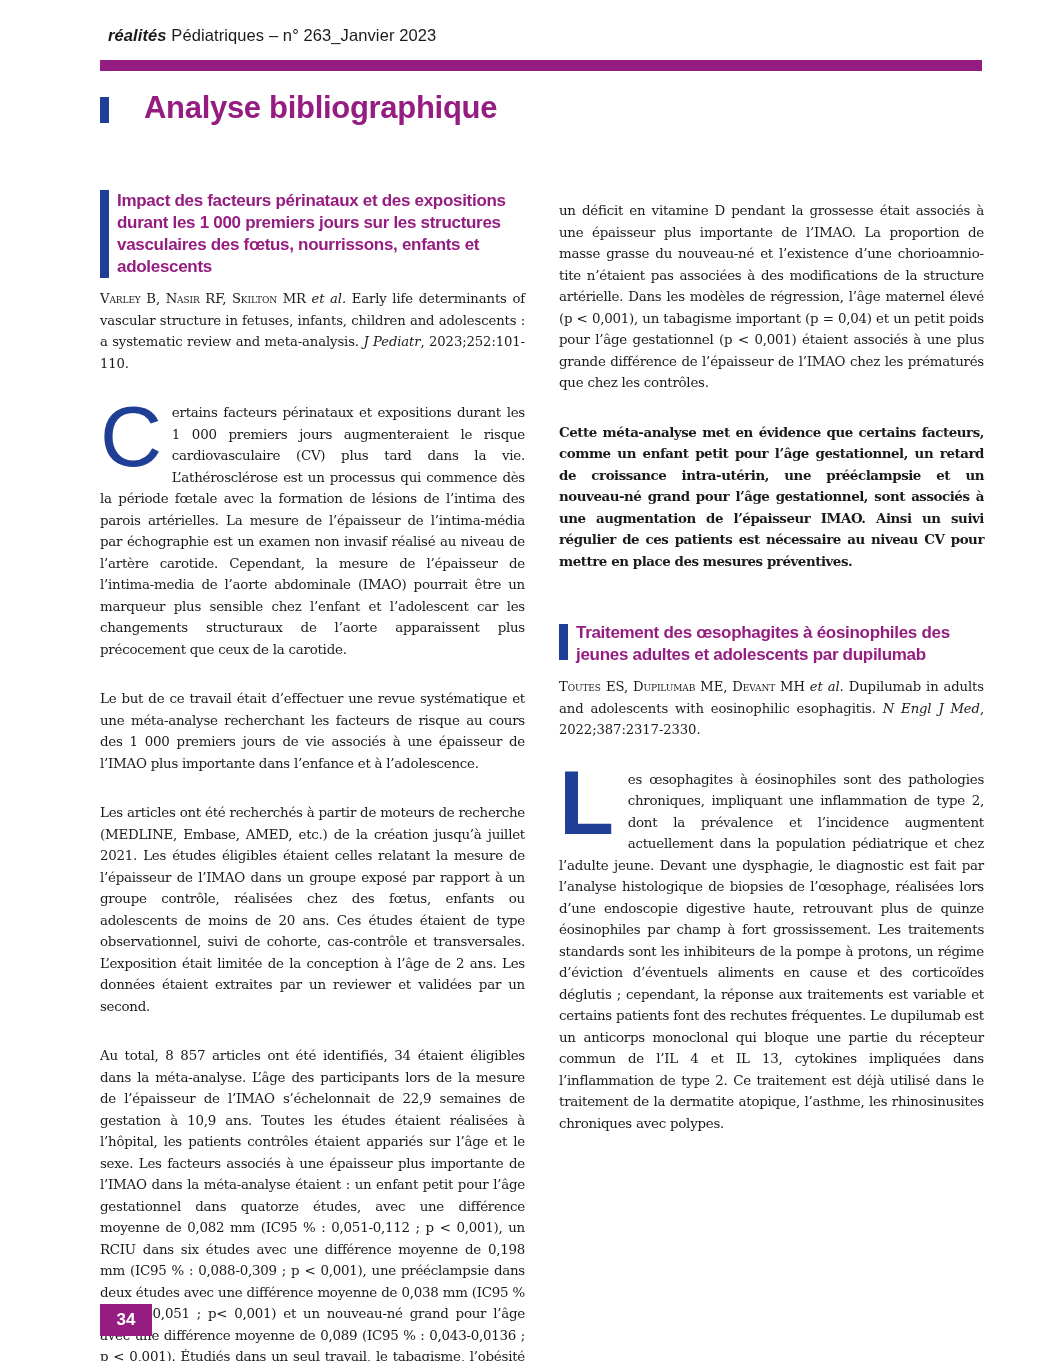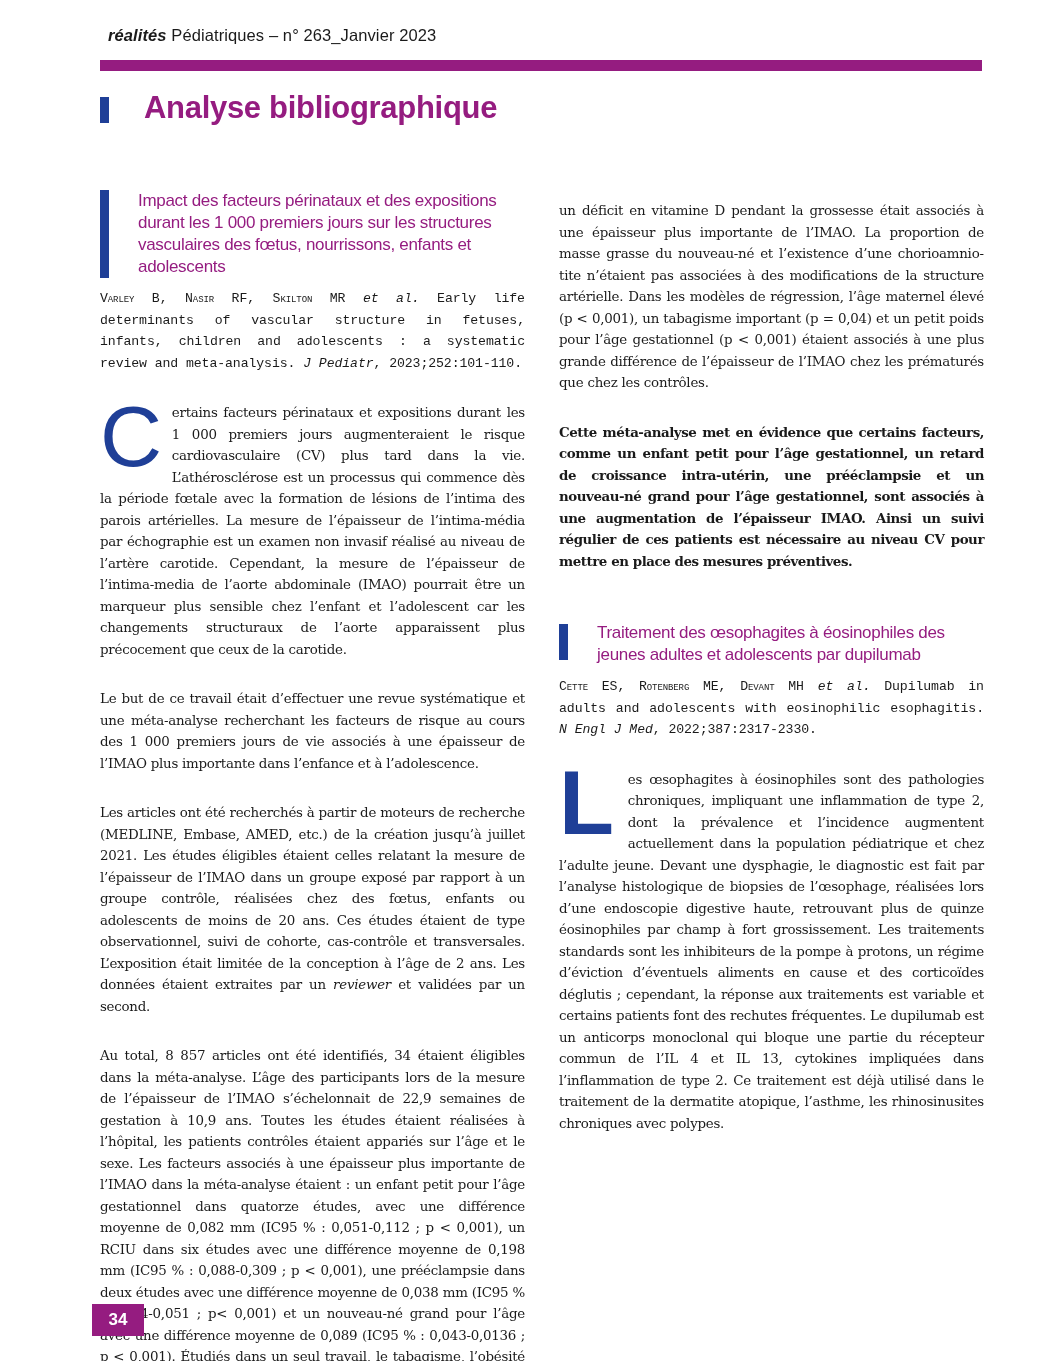--- a/index.html
+++ b/index.html
@@ -17,7 +17,7 @@
 
     .art-title { display: flex; align-items: stretch; margin-bottom: 10px; }
     .art-title .marker { width: 9px; background: #1f3f97; margin-right: 8px; flex: 0 0 9px; }
-    .art-title .text { font-family: "Liberation Sans", sans-serif; font-weight: normal; font-size: 17px; line-height: 22px; color: #951c80; letter-spacing: -0.3px; margin-left: 21px; }
+    .art-title .text { font-family: "Liberation Sans", sans-serif; font-weight: bold; font-size: 17px; line-height: 22px; color: #951c80; letter-spacing: -0.3px; }
     .art-title .marker.short { margin-top: 2px; margin-bottom: 6px; }
 
     .ref { font-size: 13.2px; line-height: 21.5px; text-align: justify; margin: 0 0 28px 0; letter-spacing: -0.1px; font-family: Liberation Mono, monospace; }

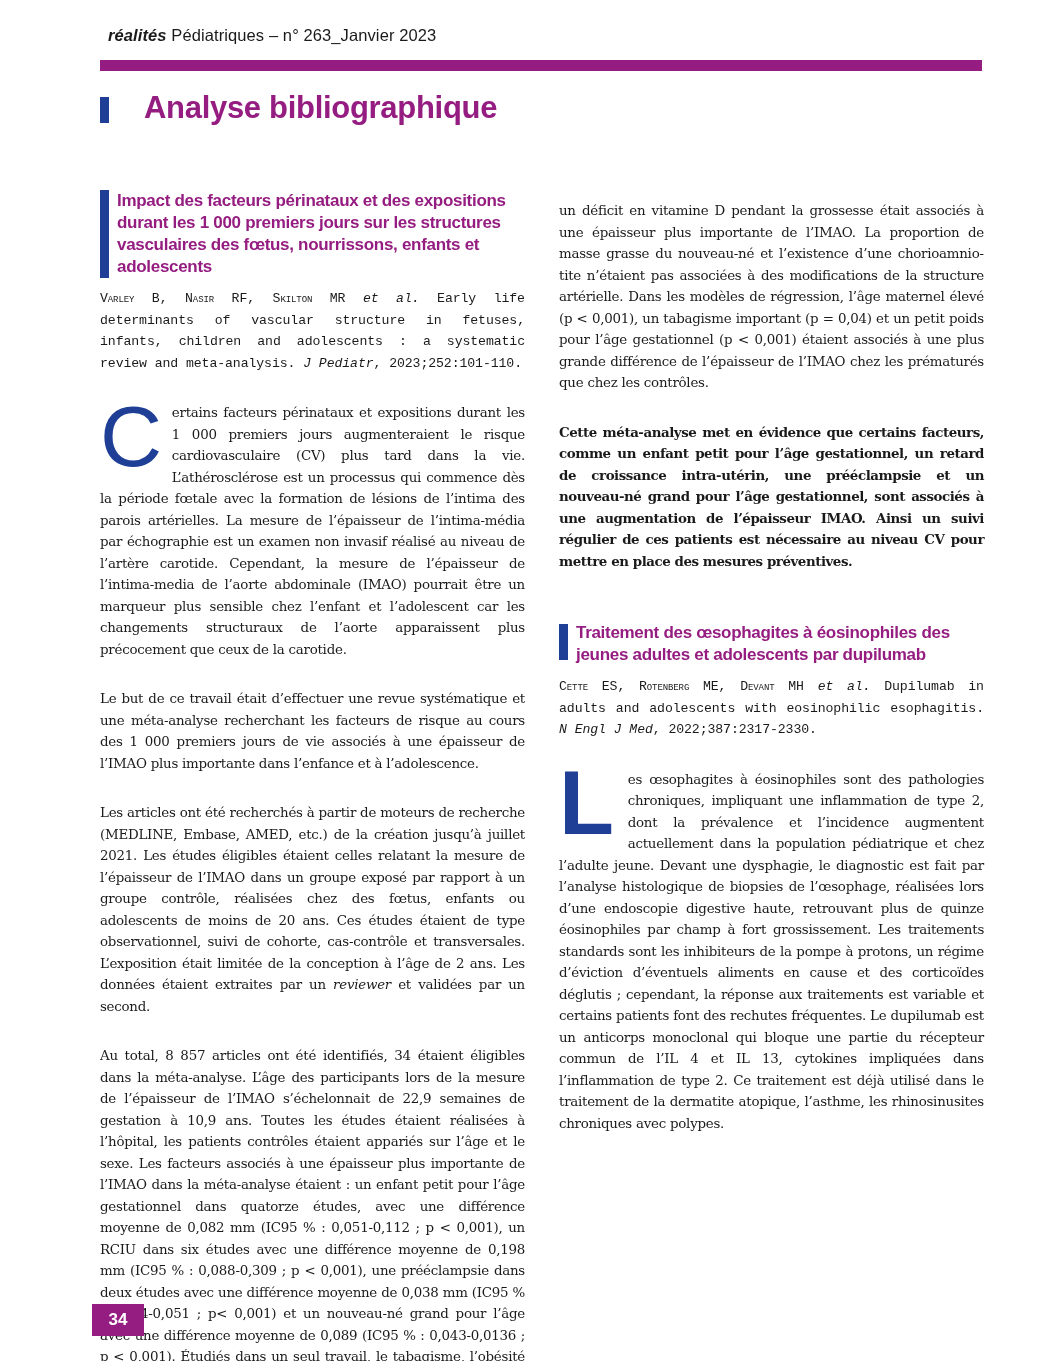--- a/index.html
+++ b/index.html
@@ -20,7 +20,7 @@
     .art-title .text { font-family: "Liberation Sans", sans-serif; font-weight: bold; font-size: 17px; line-height: 22px; color: #951c80; letter-spacing: -0.3px; }
     .art-title .marker.short { margin-top: 2px; margin-bottom: 6px; }
 
-    .ref { font-size: 13.2px; line-height: 21.5px; text-align: justify; margin: 0 0 28px 0; letter-spacing: -0.1px; font-family: Liberation Mono, monospace; }
+    .ref { font-size: 13.2px; line-height: 21.5px; text-align: justify; margin: 0 0 28px 0; letter-spacing: -0.1px; }
     .ref .sc { font-variant: small-caps; }
     .ref .it { font-style: italic; }
 

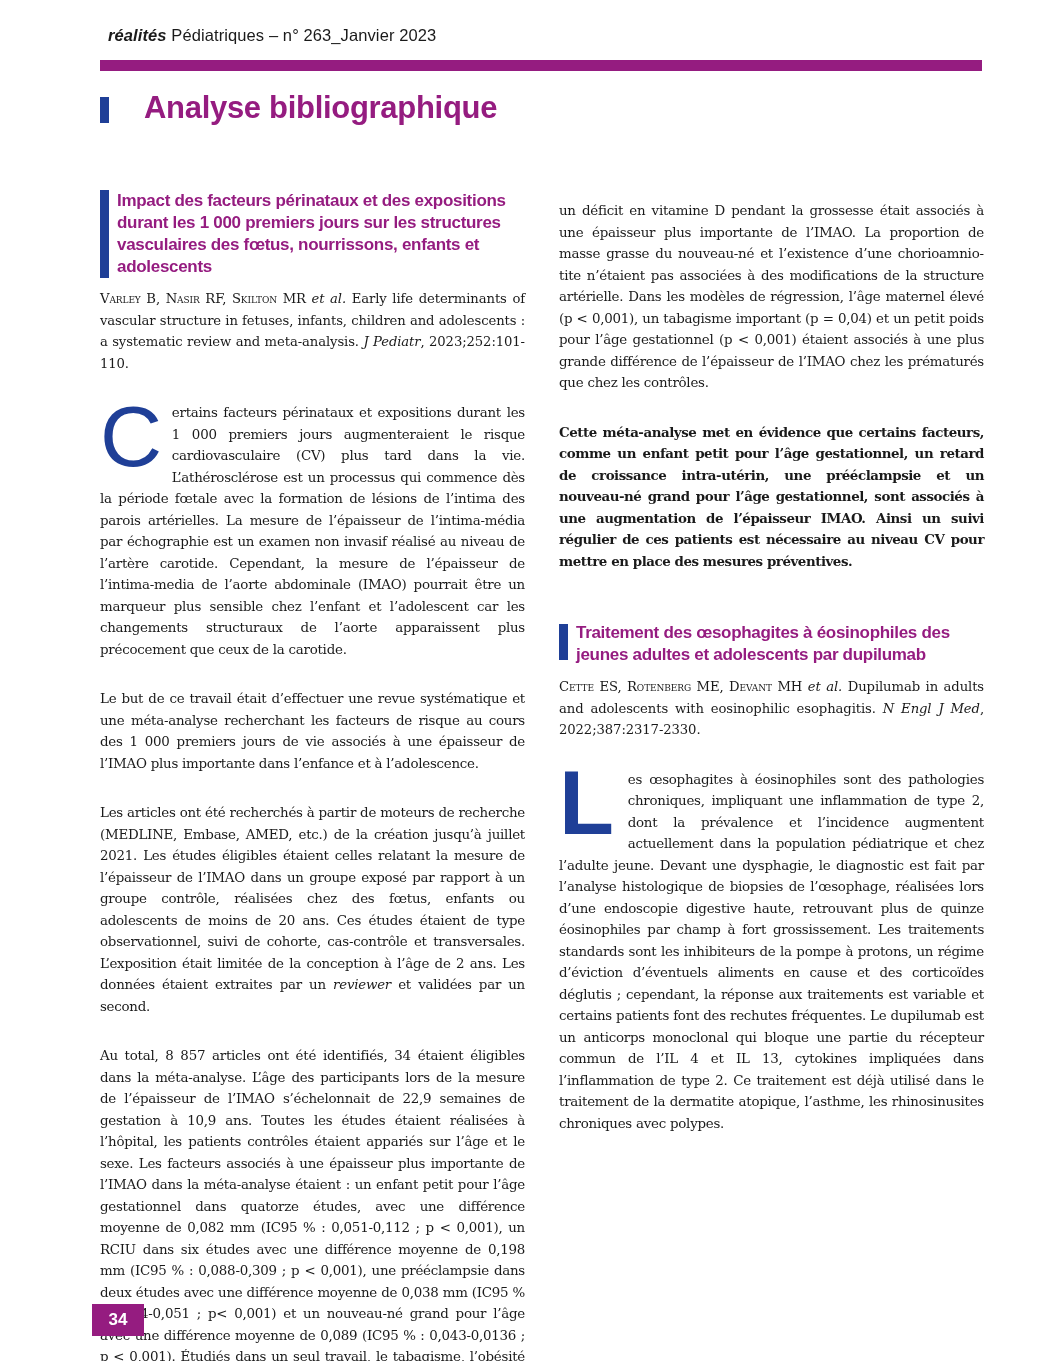--- a/index.html
+++ b/index.html
@@ -90,7 +90,7 @@
   </div>
 
   <div class="ref">
-    <span class="sc">Cette</span>
+    <span class="sc">Toutes</span>
     <span>ES</span>,
     <span class="sc">Rotenberg</span>
     <span>ME</span>,

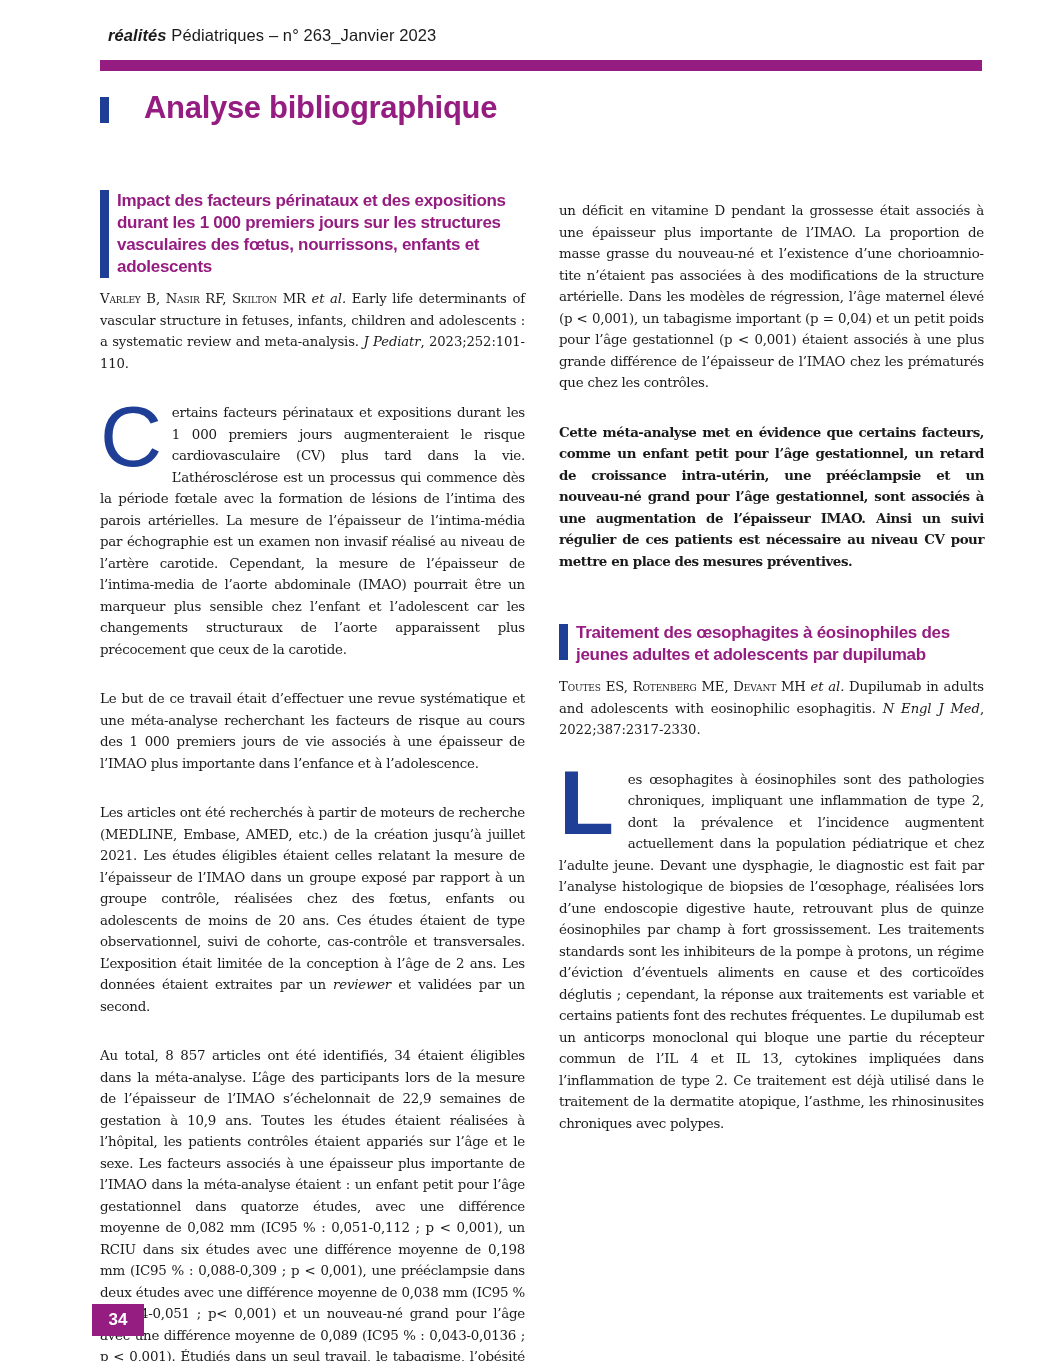--- a/index.html
+++ b/index.html
@@ -92,7 +92,7 @@
   <div class="ref">
     <span class="sc">Toutes</span>
     <span>ES</span>,
-    <span class="sc">Rotenberg</span>
+    <span class="sc">Dupilumab</span>
     <span>ME</span>,
     <span class="sc">Devant</span>
     <span>MH</span>

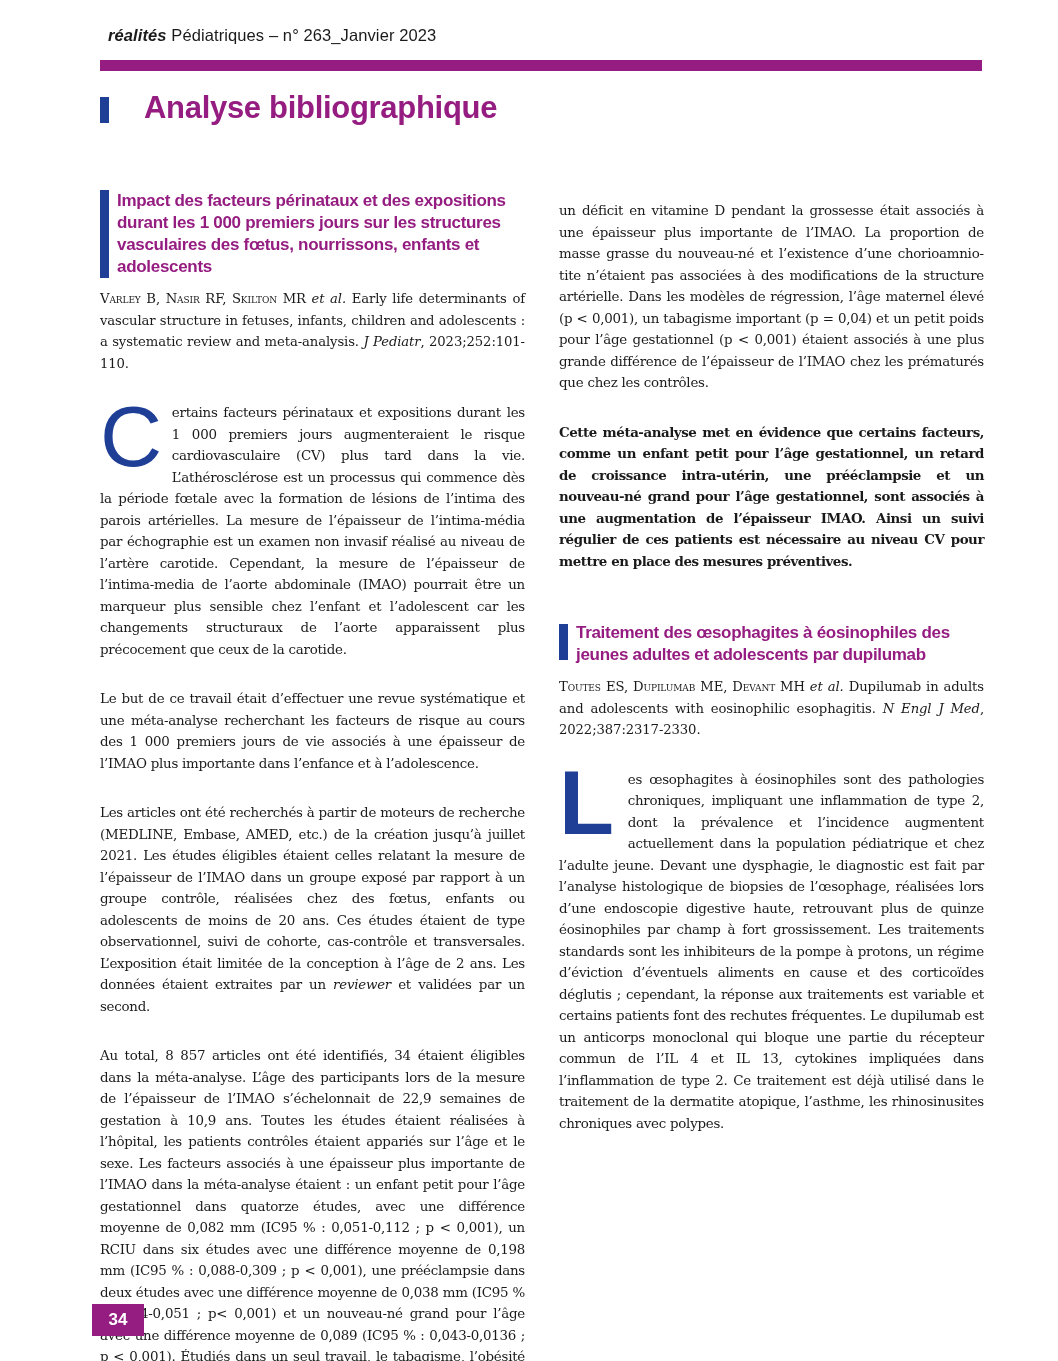--- a/index.html
+++ b/index.html
@@ -25,7 +25,7 @@
     .ref .it { font-style: italic; }
 
     p.body { font-size: 13.4px; line-height: 21.5px; text-align: justify; margin: 15px 0 28px 0; letter-spacing: -0.25px; hyphens: manual; }
-    p.body .it { font-style: italic; }
+    p.body .it { }
     p.bold { font-weight: bold; letter-spacing: -0.45px; }
 
     .dropcap { float: left; font-family: "Liberation Sans", sans-serif; color: #1f3f97; font-size: 86px; line-height: 64px; height: 64px; margin: 2px 10px 0 0; padding: 0; }

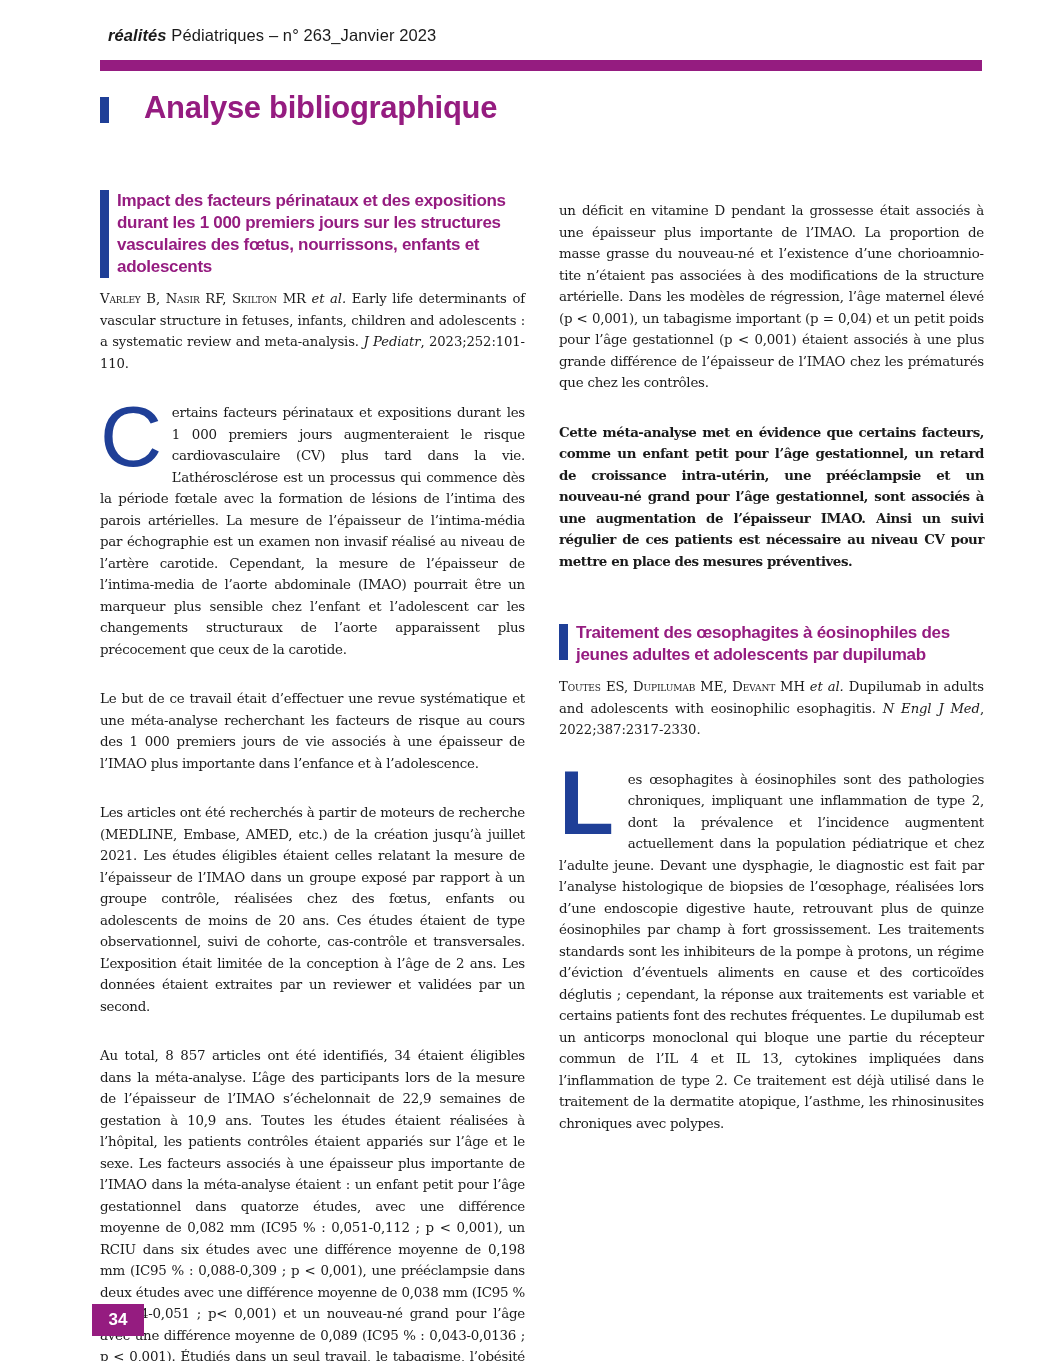--- a/index.html
+++ b/index.html
@@ -31,7 +31,7 @@
     .dropcap { float: left; font-family: "Liberation Sans", sans-serif; color: #1f3f97; font-size: 86px; line-height: 64px; height: 64px; margin: 2px 10px 0 0; padding: 0; }
     .dropcap.L { font-size: 90px; line-height: 64px; margin-right: 14px; font-weight: bold; }
 
-    .page-num { position: absolute; left: 92px; top: 1304px; width: 52px; height: 32px; background: #951c80; color: #ffffff; font-family: "Liberation Sans", sans-serif; font-weight: bold; font-size: 17px; display: flex; align-items: center; justify-content: center; }
+    .page-num { position: absolute; left: 100px; top: 1304px; width: 52px; height: 32px; background: #951c80; color: #ffffff; font-family: "Liberation Sans", sans-serif; font-weight: bold; font-size: 17px; display: flex; align-items: center; justify-content: center; }
   </style>
 </head>
 <body>

